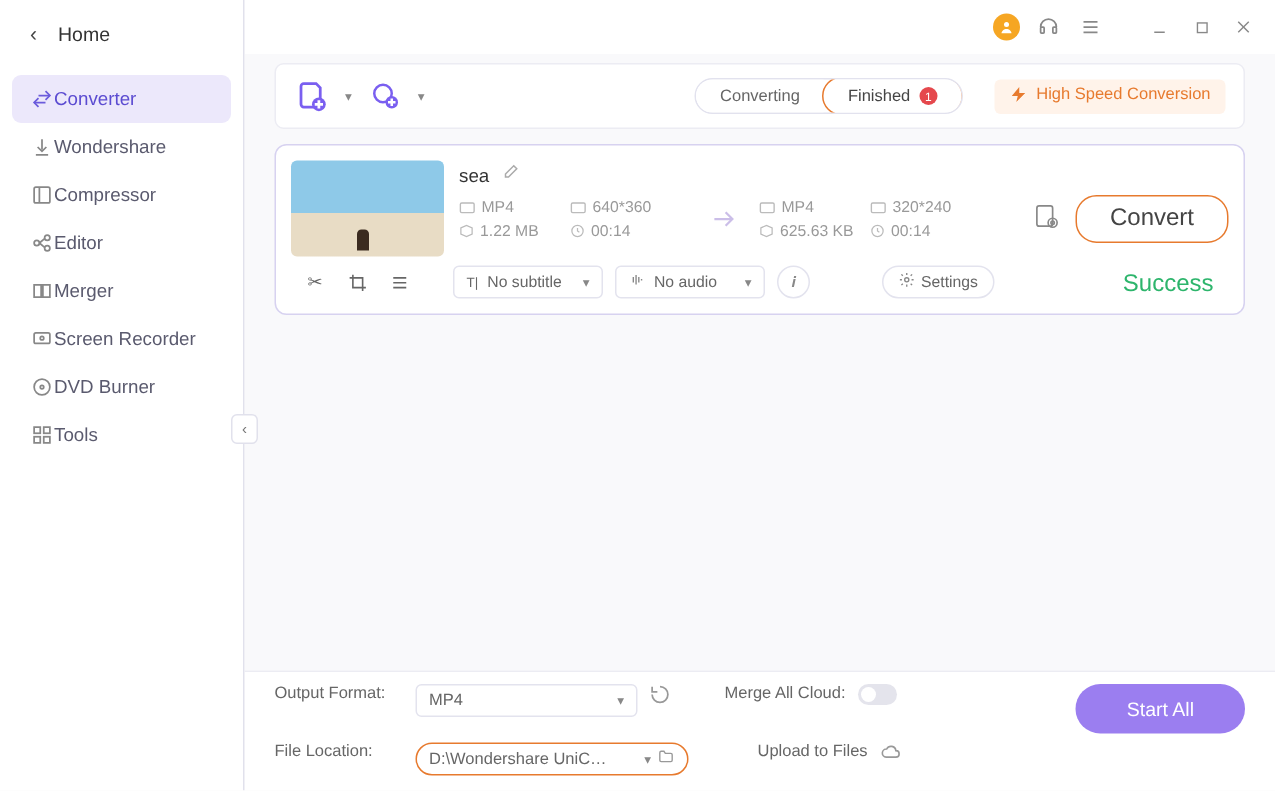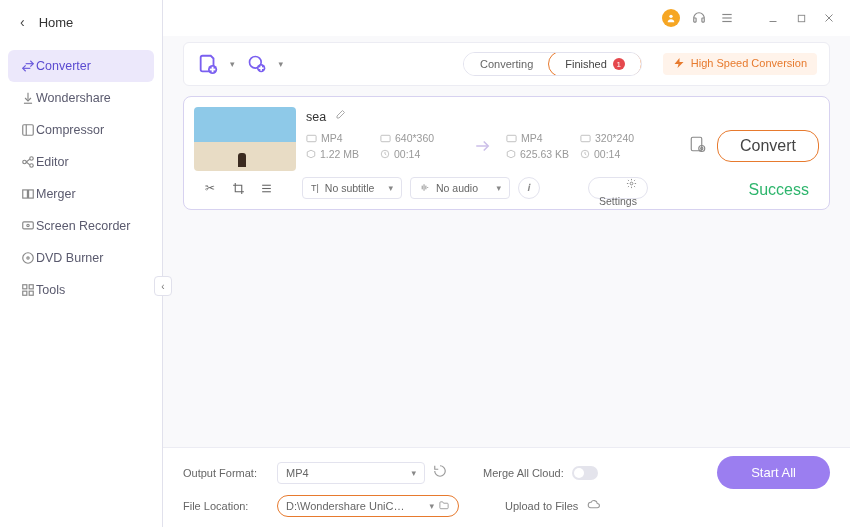--- a/index.html
+++ b/index.html
@@ -55,7 +55,7 @@
 .sel { border: 1px solid #e3e3ee; border-radius: 4px; height: 22px; display: flex; align-items: center; padding: 0 8px; font-size: 10.5px; color: #666; cursor: pointer; gap: 6px; background: #fff; }
 .sel .caret { margin-left: auto; font-size: 9px; color: #888; }
 .info-ic { width: 22px; height: 22px; border: 1px solid #e3e3ee; border-radius: 50%; display: inline-flex; align-items: center; justify-content: center; font-size: 10px; color: #888; cursor: pointer; }
-.settings-pill { border: 1px solid #e3e3ee; border-radius: 12px; height: 22px; display: flex; align-items: flex-end; gap: 4px; padding: 0 10px; font-size: 10.5px; color: #666; cursor: pointer; margin-left: 40px; flex-direction: column; }
+.settings-pill { border: 1px solid #e3e3ee; border-radius: 12px; height: 22px; display: flex; align-items: center; gap: 4px; padding: 0 10px; font-size: 10.5px; color: #666; cursor: pointer; margin-left: 40px; }
 .right-col { display: flex; flex-direction: column; align-items: center; gap: 2px; }
 
 

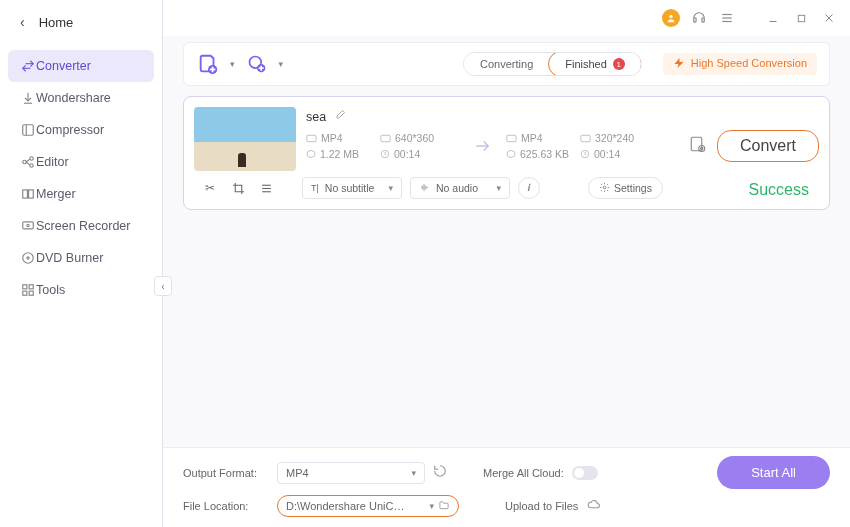--- a/index.html
+++ b/index.html
@@ -60,7 +60,7 @@
 
 
 .footer { margin-top: auto; background: #fff; border-top: 1px solid #ececf3; padding: 8px 20px 10px 20px; display: flex; flex-direction: column; gap: 6px; font-size: 11px; color: #666; }
-.fr { display: flex; align-items: center; gap: 8px; }
+.fr { display: flex; align-items: flex-start; gap: 8px; }
 .fr .label { width: 86px; }
 .fmt-sel { border: 1px solid #e3e3ee; border-radius: 4px; height: 22px; width: 148px; display: flex; align-items: center; padding: 0 8px; cursor: pointer; }
 .fmt-sel .caret { margin-left: auto; font-size: 9px; color: #888; }

